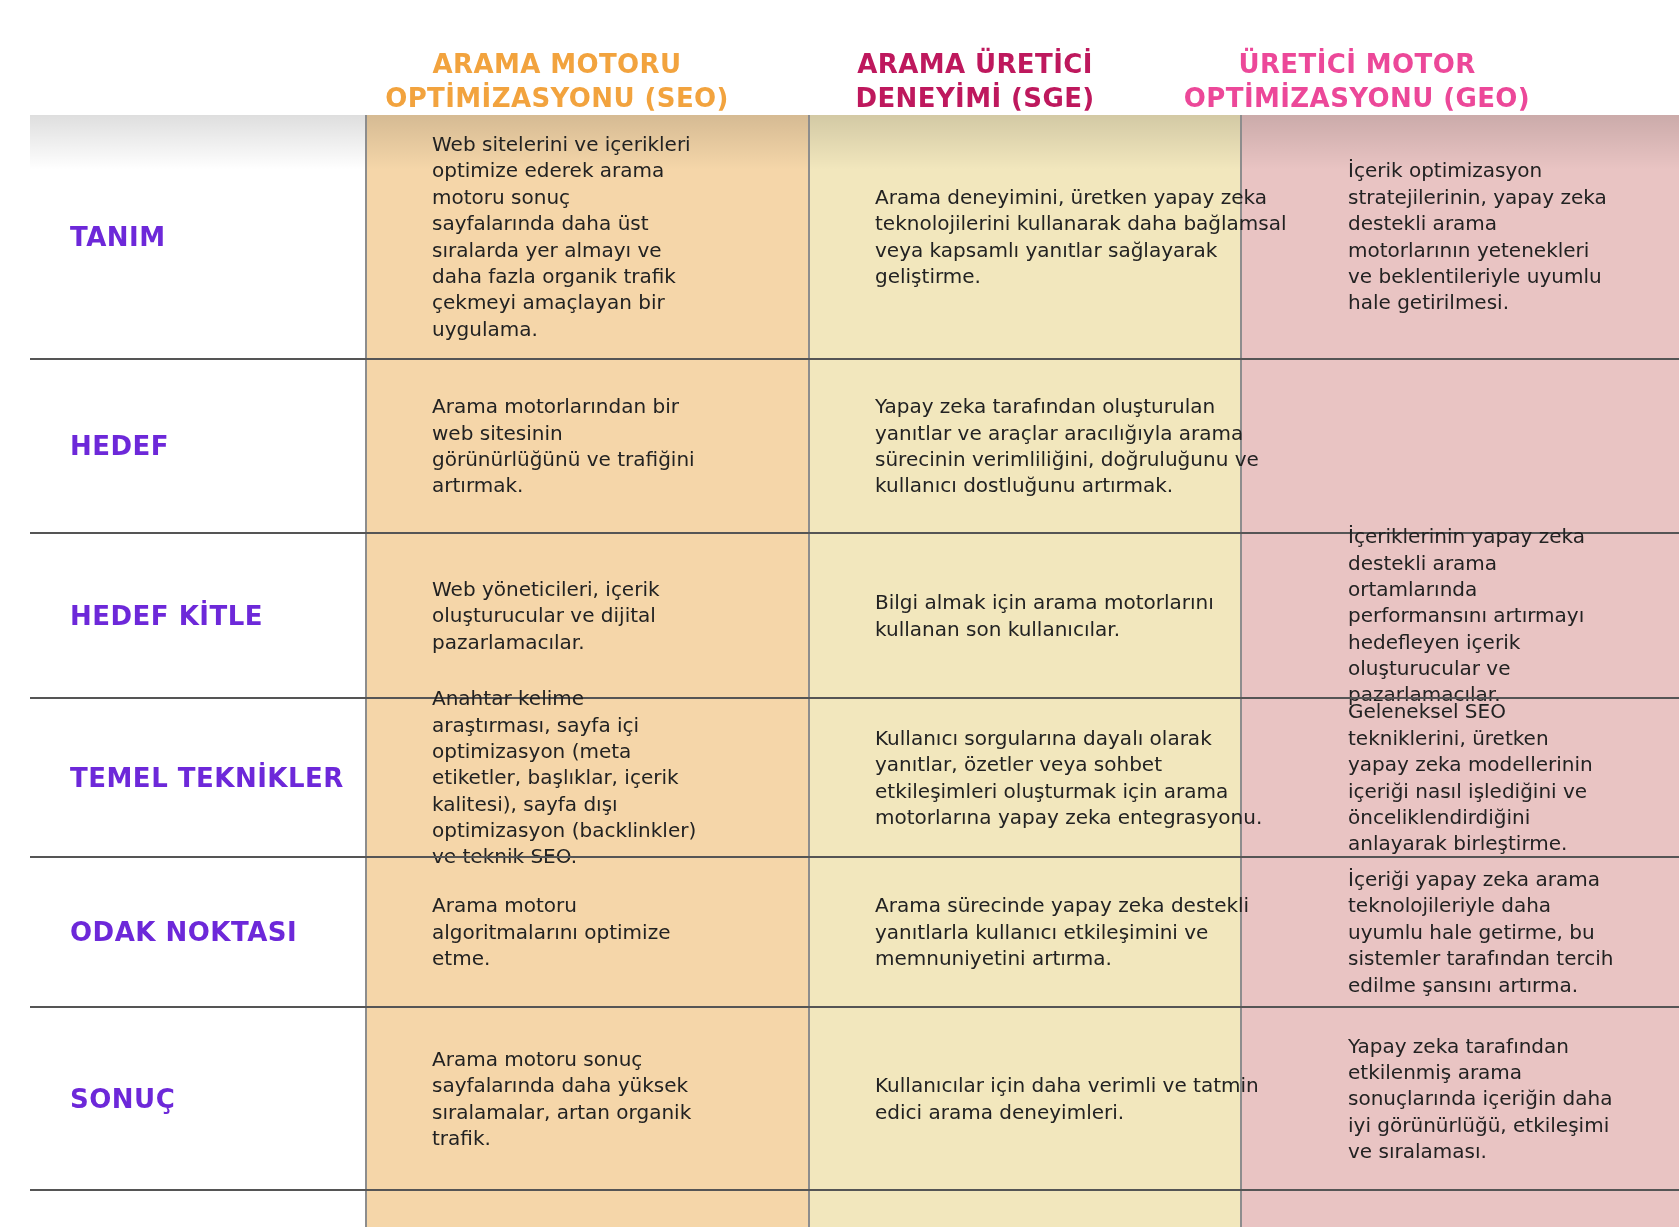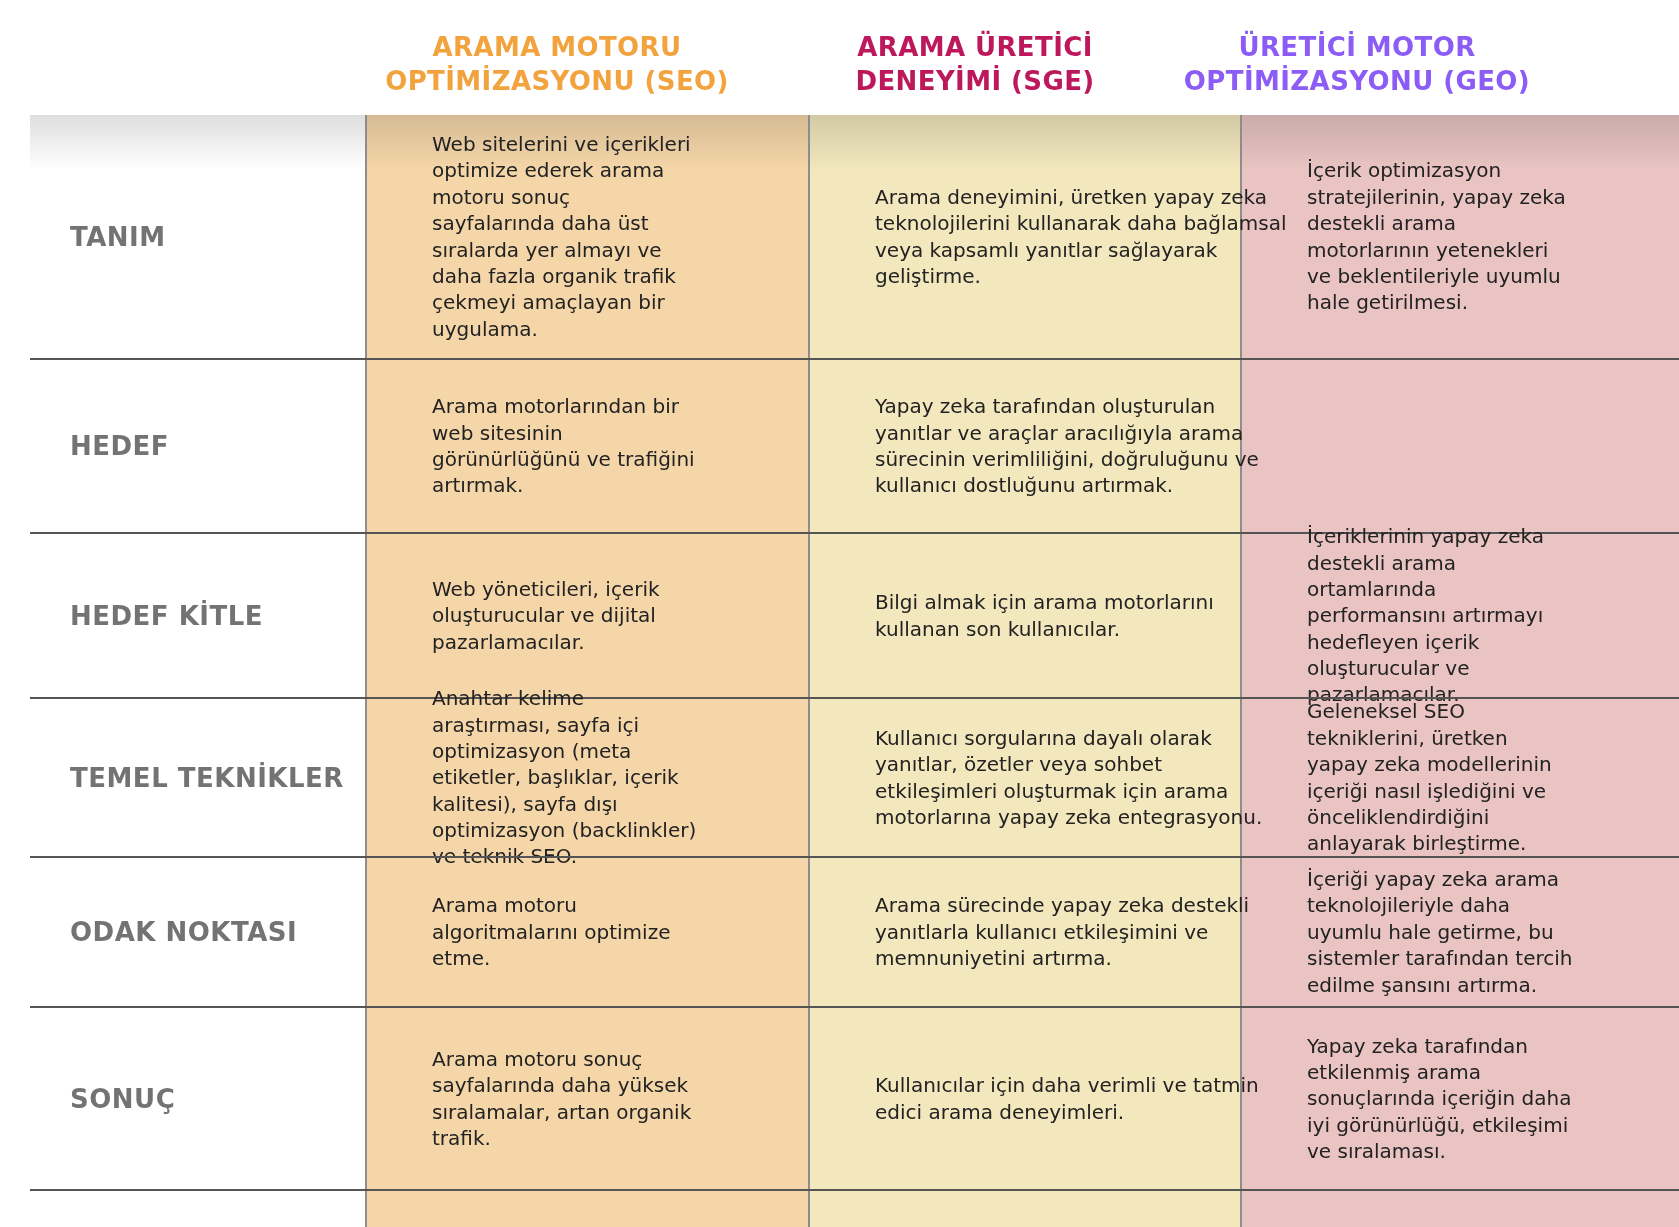--- a/index.html
+++ b/index.html
@@ -12,7 +12,7 @@
   }
   
   .col-header{
-    position:absolute;top:22px;width:400px;height:84px;
+    position:absolute;top:39px;width:400px;height:84px;
     display:flex;flex-direction:column;align-items:center;justify-content:center;
     font-weight:bold;font-size:26px;line-height:1.32;letter-spacing:.4px;
     text-align:center;white-space:nowrap;

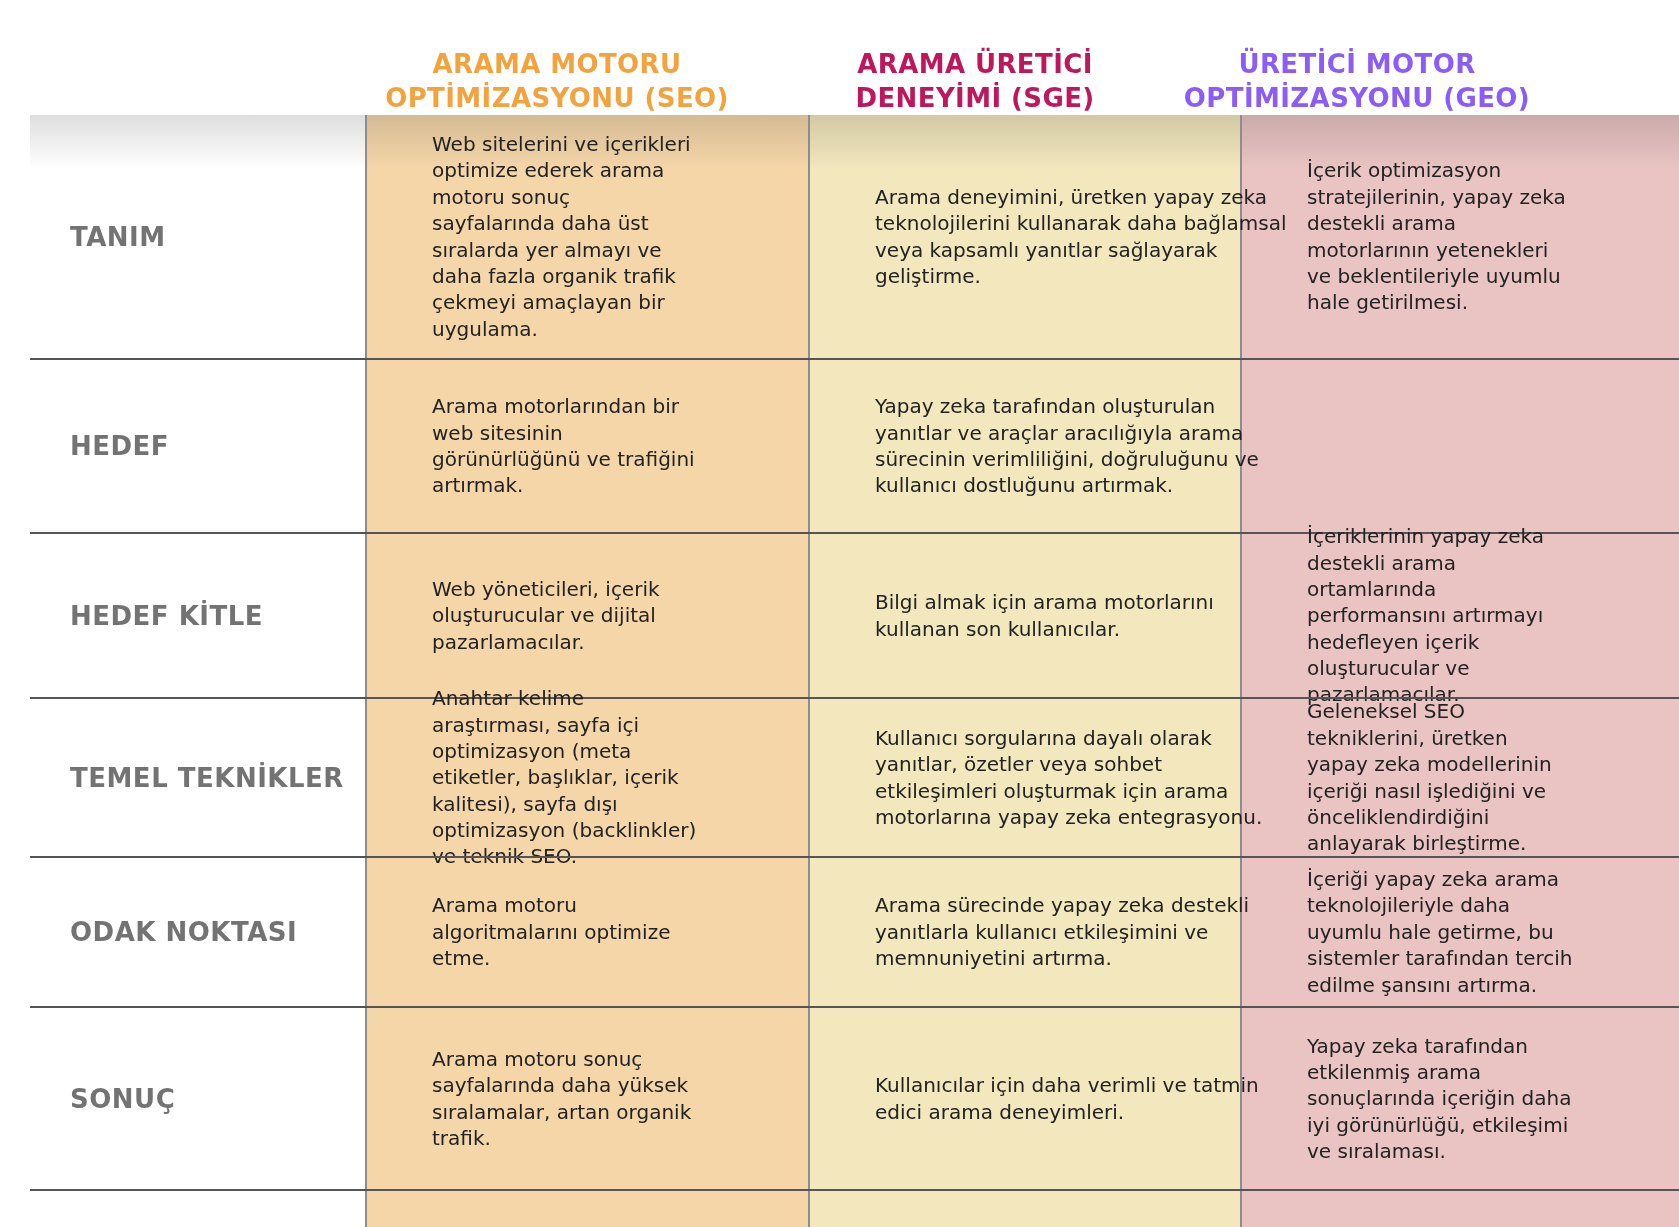--- a/index.html
+++ b/index.html
@@ -20,7 +20,7 @@
   .col-header span{display:block;}
   .hdr-seo{left:357px;color:#F2A33E;}
   .hdr-sge{left:775px;color:#be185d;}
-  .hdr-geo{left:1157px;color:#8b5cf6;}
+  .hdr-geo{left:1157px;color:#ec4899;}
   
   .colbg{position:absolute;top:115px;bottom:0;}
   .bg-seo{left:367px;width:441px;background:#F5D6A9;}

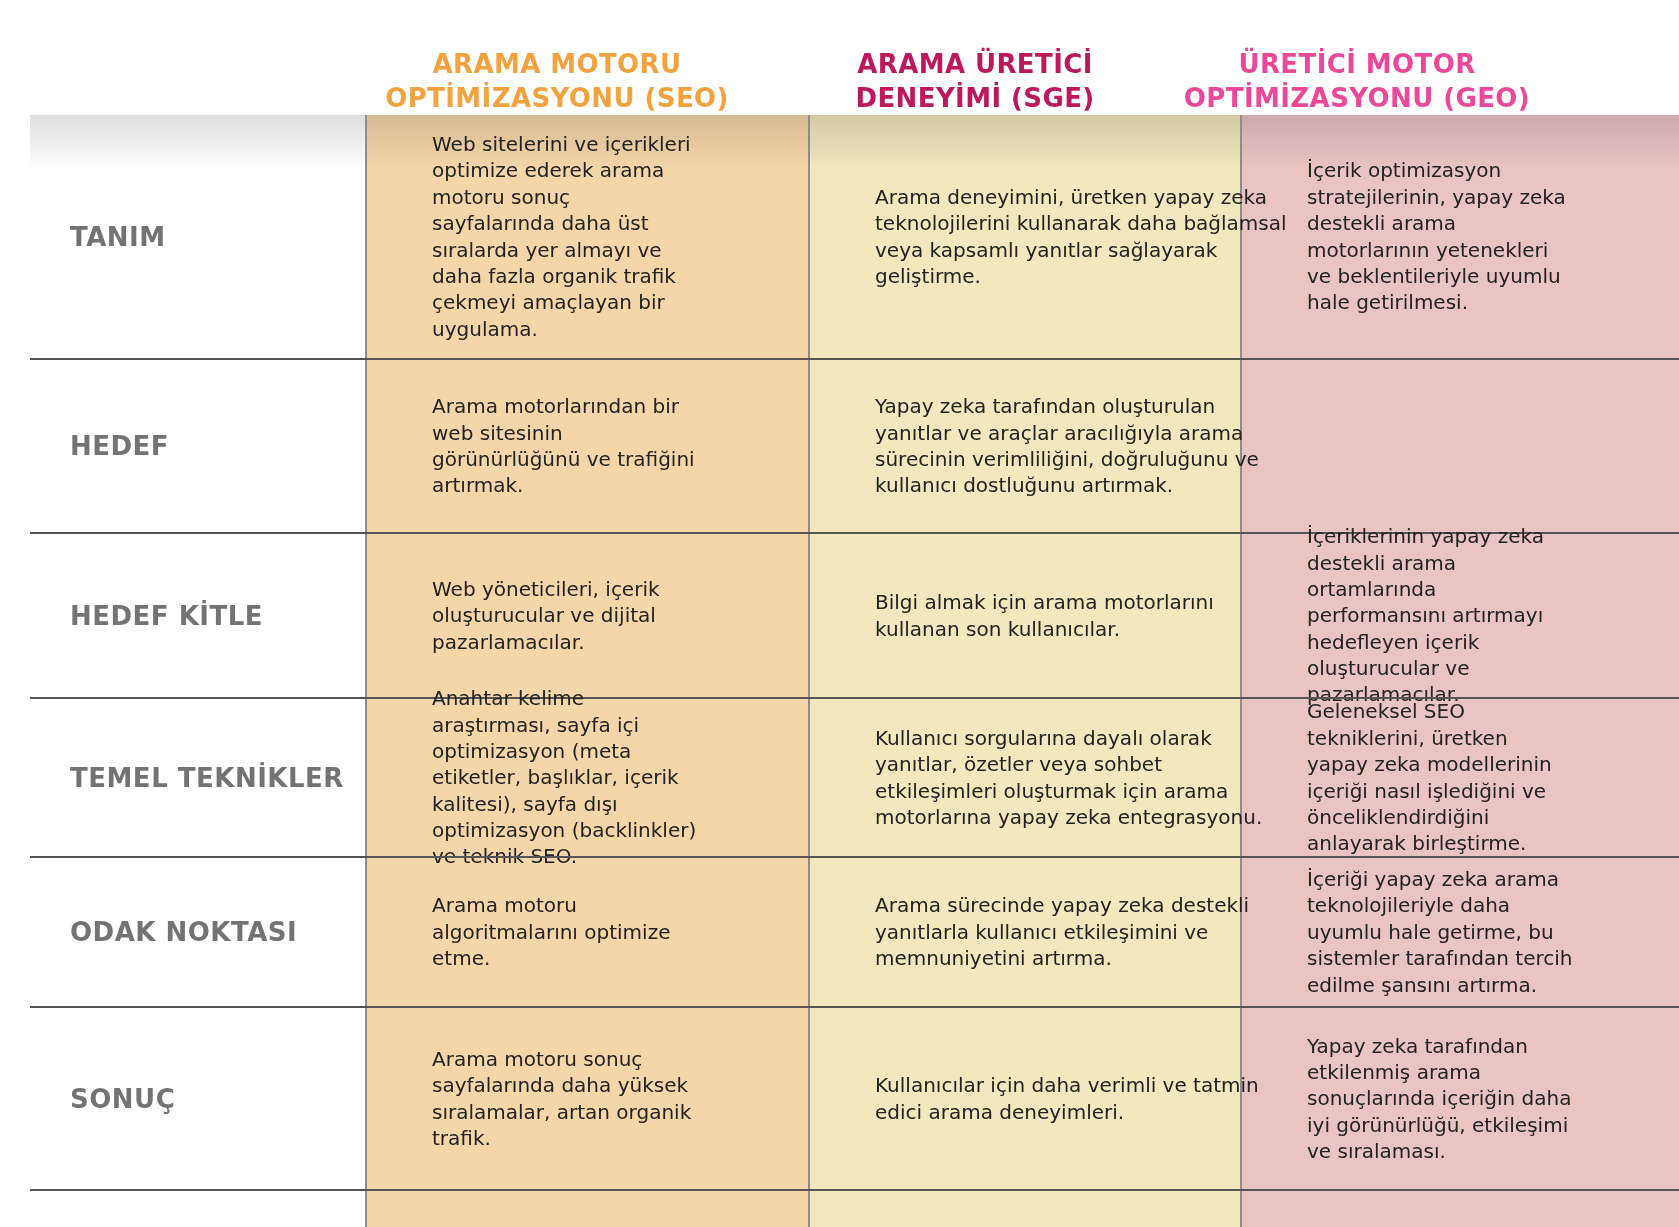--- a/index.html
+++ b/index.html
@@ -51,7 +51,7 @@
   .cell p{margin:0;padding:0 34px 0 65px;}
   .c-seo{left:367px;width:366px;}
   .c-sge{left:810px;width:512px;}
-  .c-geo{left:1242px;width:366px;}
+  .c-geo{left:1242px;width:366px;padding-left:41px;}
 </style>
 </head>
 <body>

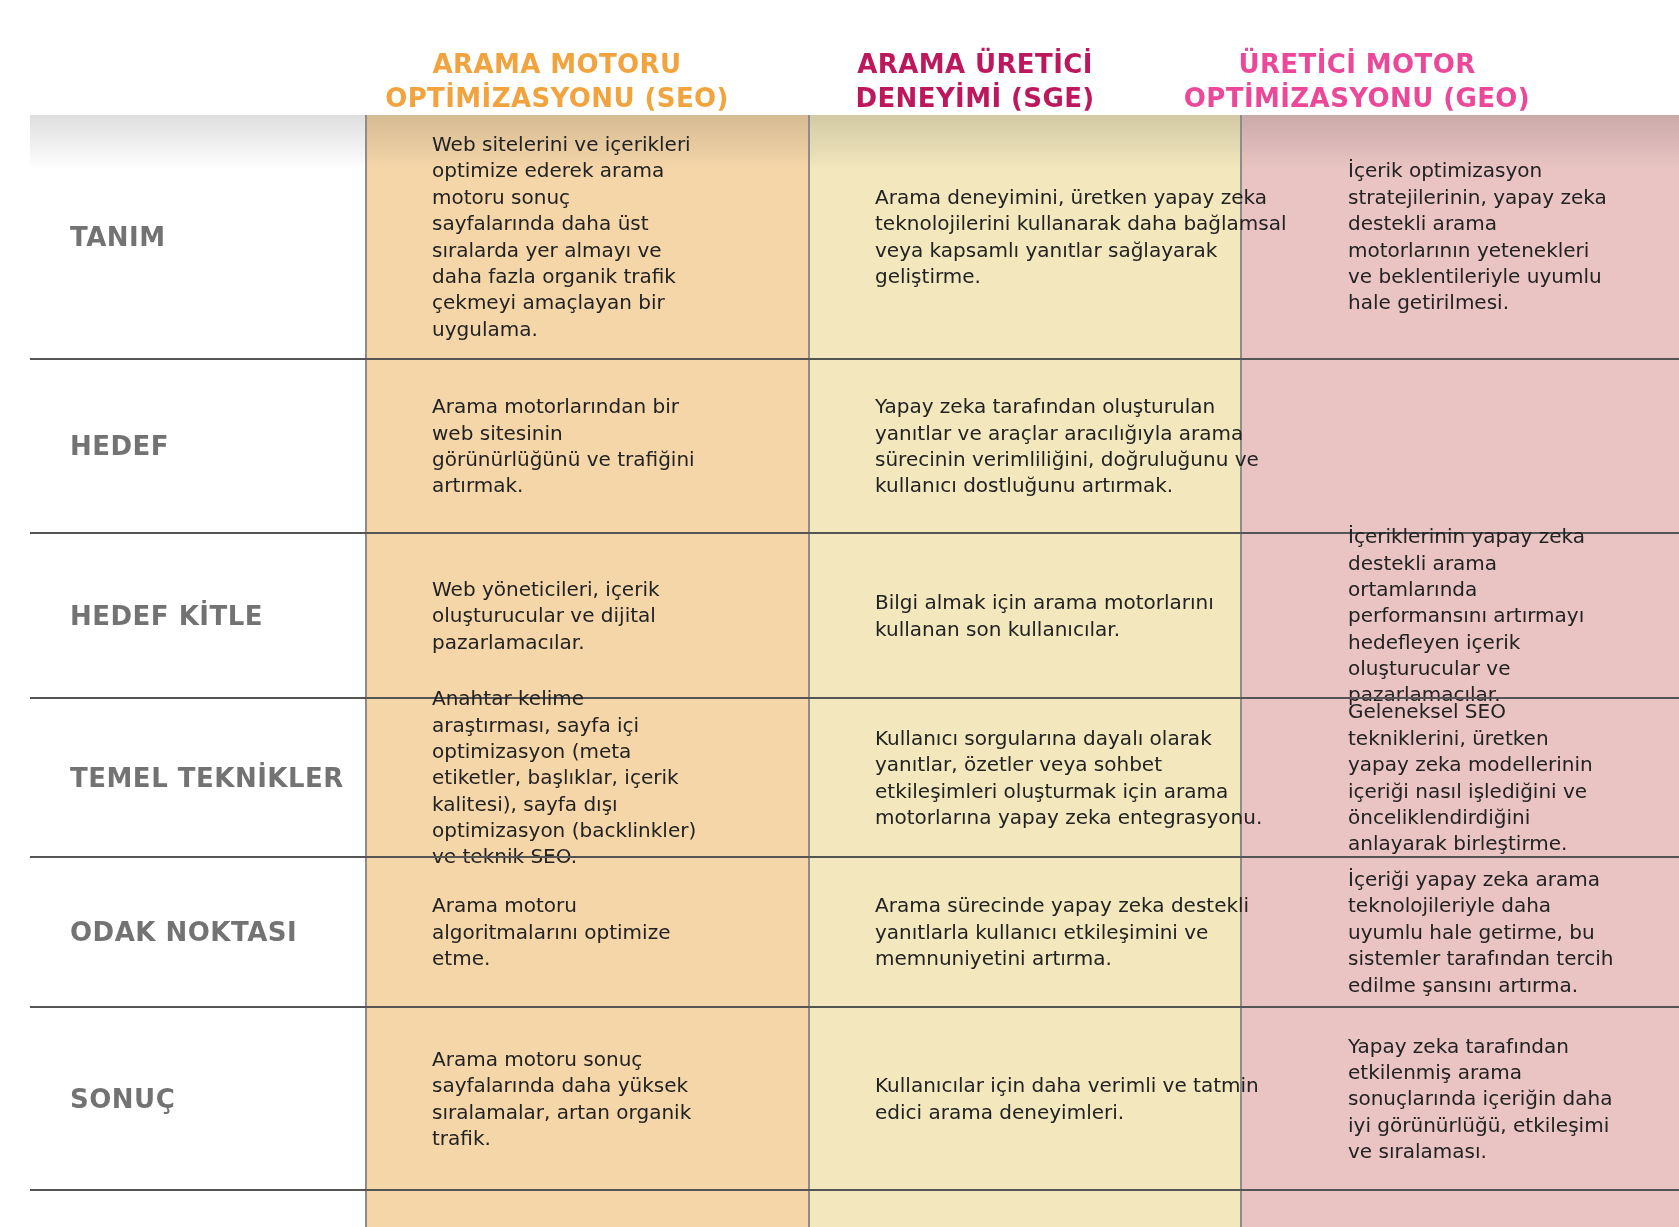--- a/index.html
+++ b/index.html
@@ -41,7 +41,7 @@
   .rowlabel{
     position:absolute;left:0;top:0;bottom:0;width:295px;padding-left:70px;
     display:flex;align-items:center;
-    font-weight:bold;font-size:26px;letter-spacing:.5px;color:#737373;
+    font-weight:bold;font-size:26px;letter-spacing:.5px;color:#6d28d9;
   }
   .cell{
     position:absolute;top:0;bottom:0;

